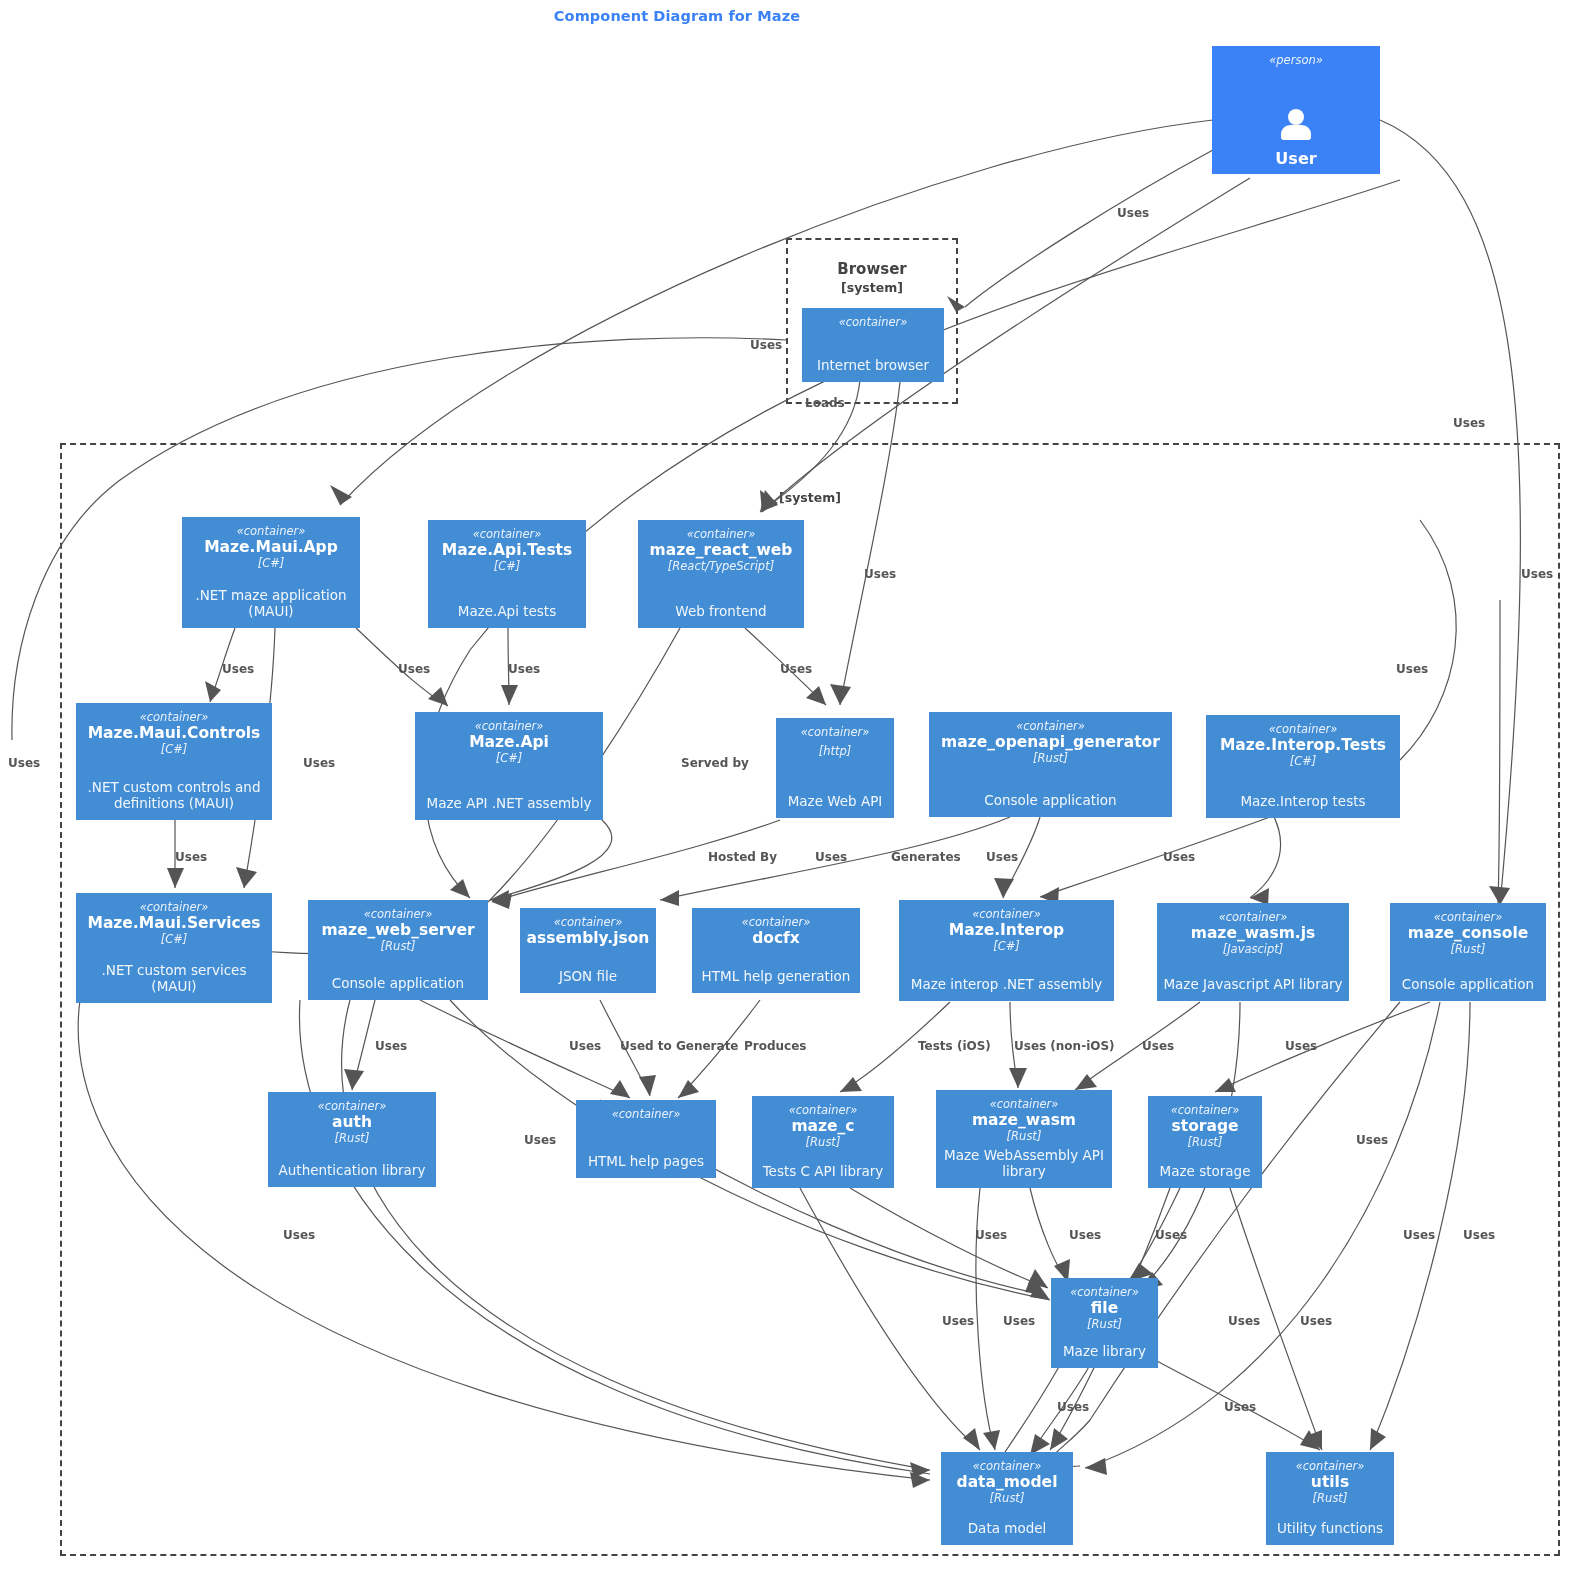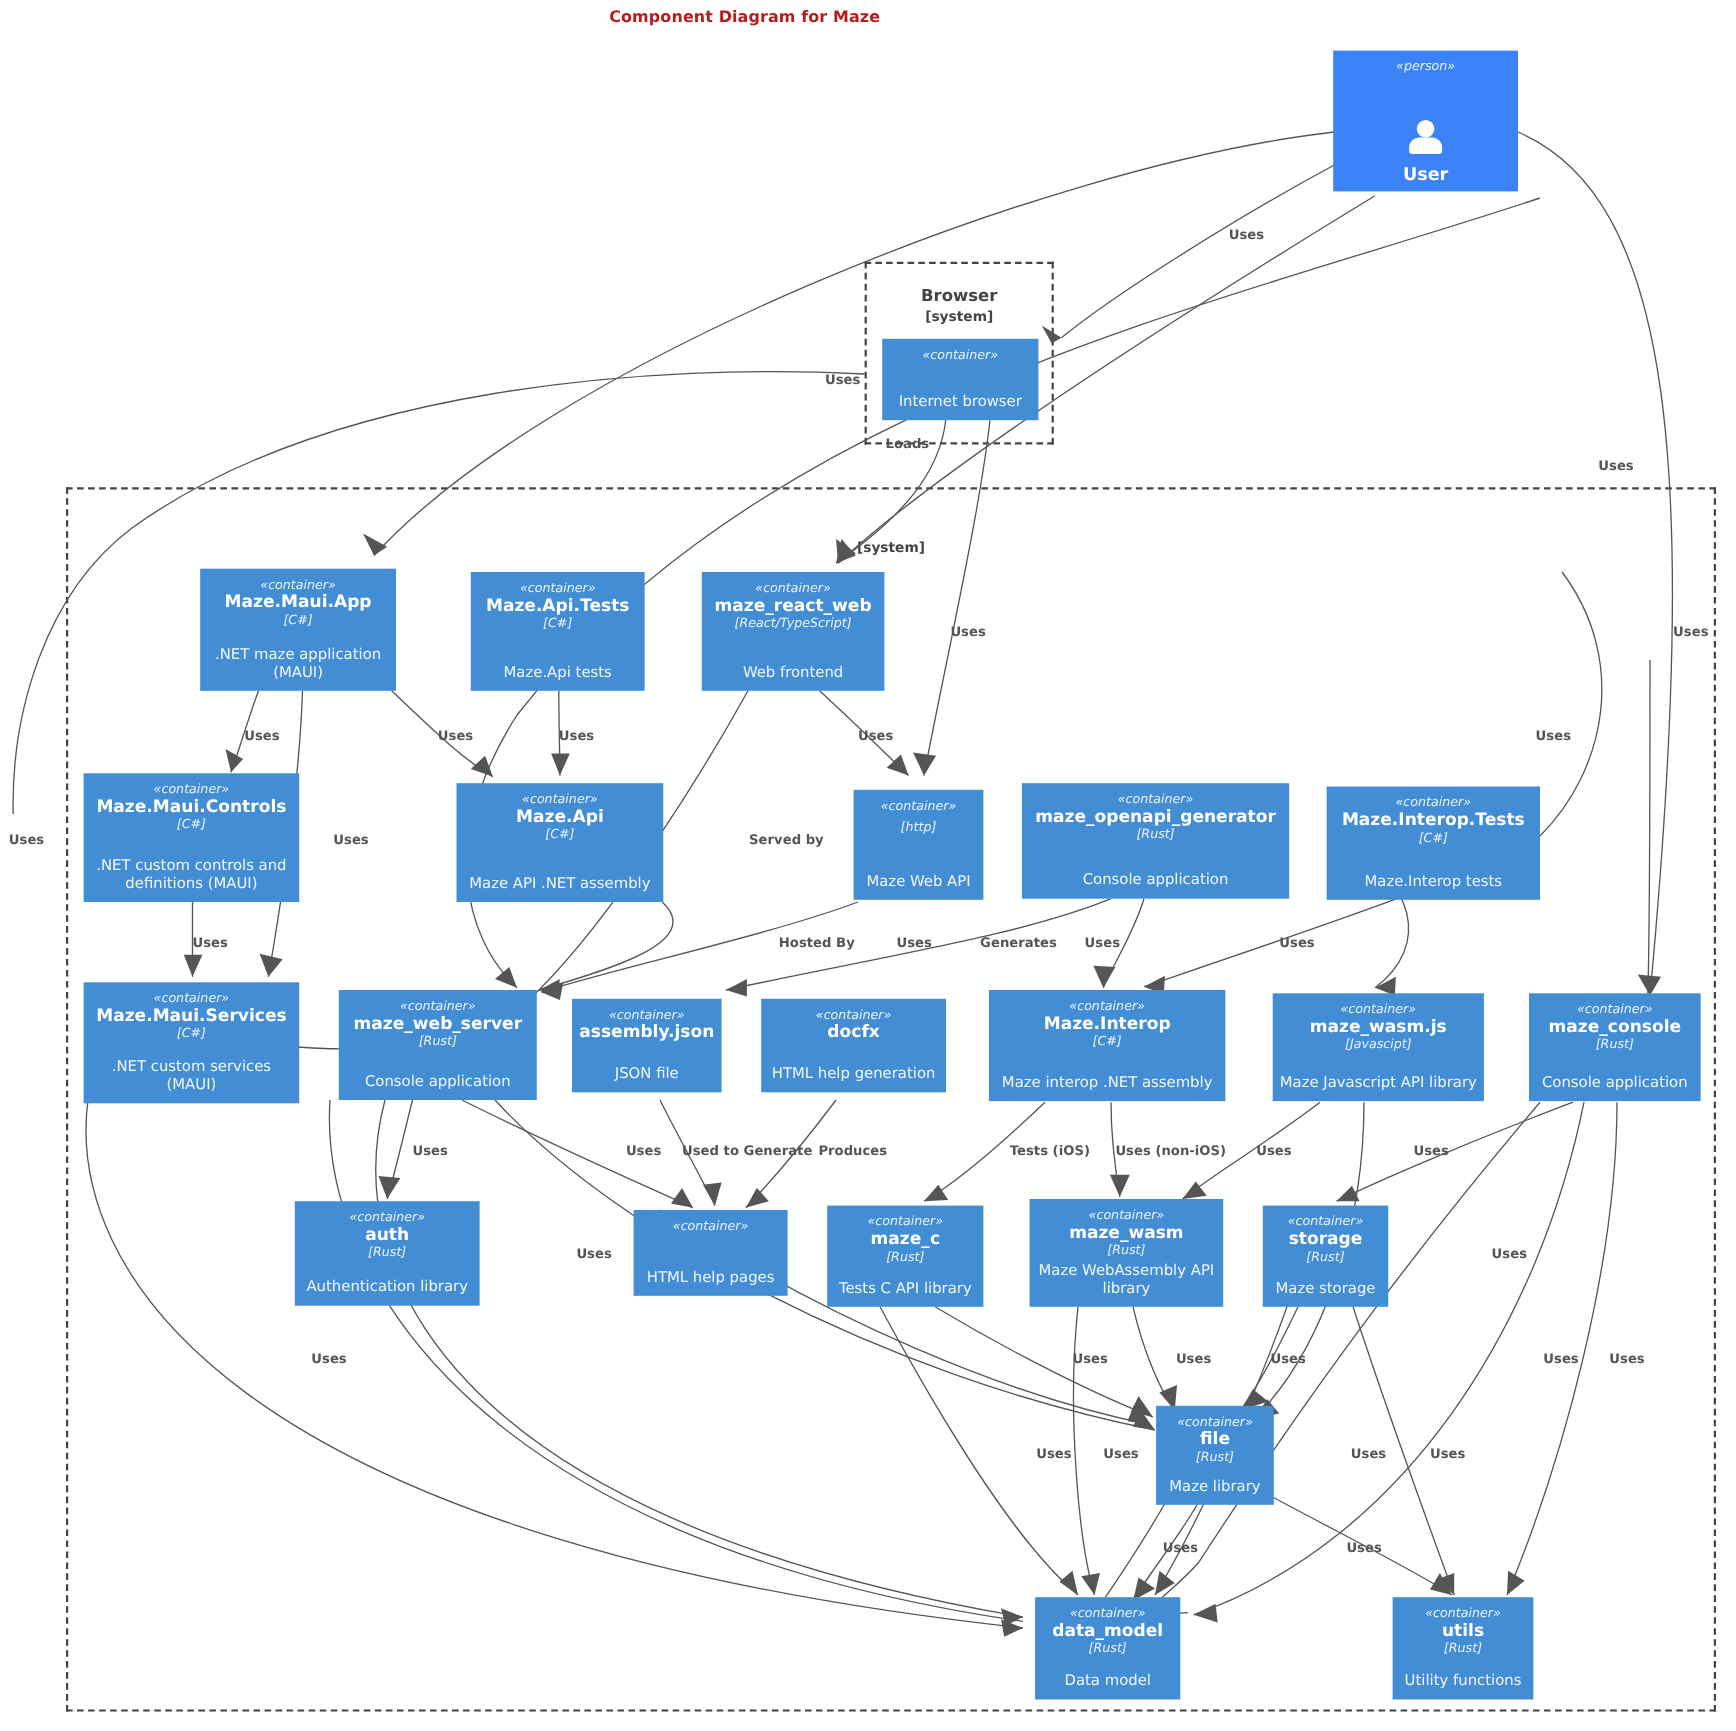--- a/index.html
+++ b/index.html
@@ -9,7 +9,7 @@
   #canvas{position:absolute;left:0;top:0;width:1578px;height:1574px;overflow:hidden;}
 
   #title{position:absolute;left:0;top:8px;width:1354px;text-align:center;
-         font-size:14.5px;font-weight:bold;color:#b91c1c;letter-spacing:.1px;}
+         font-size:14.5px;font-weight:bold;color:#3b82f6;letter-spacing:.1px;}
 
   svg.edges{position:absolute;left:0;top:0;width:1578px;height:1574px;
             pointer-events:none;}

